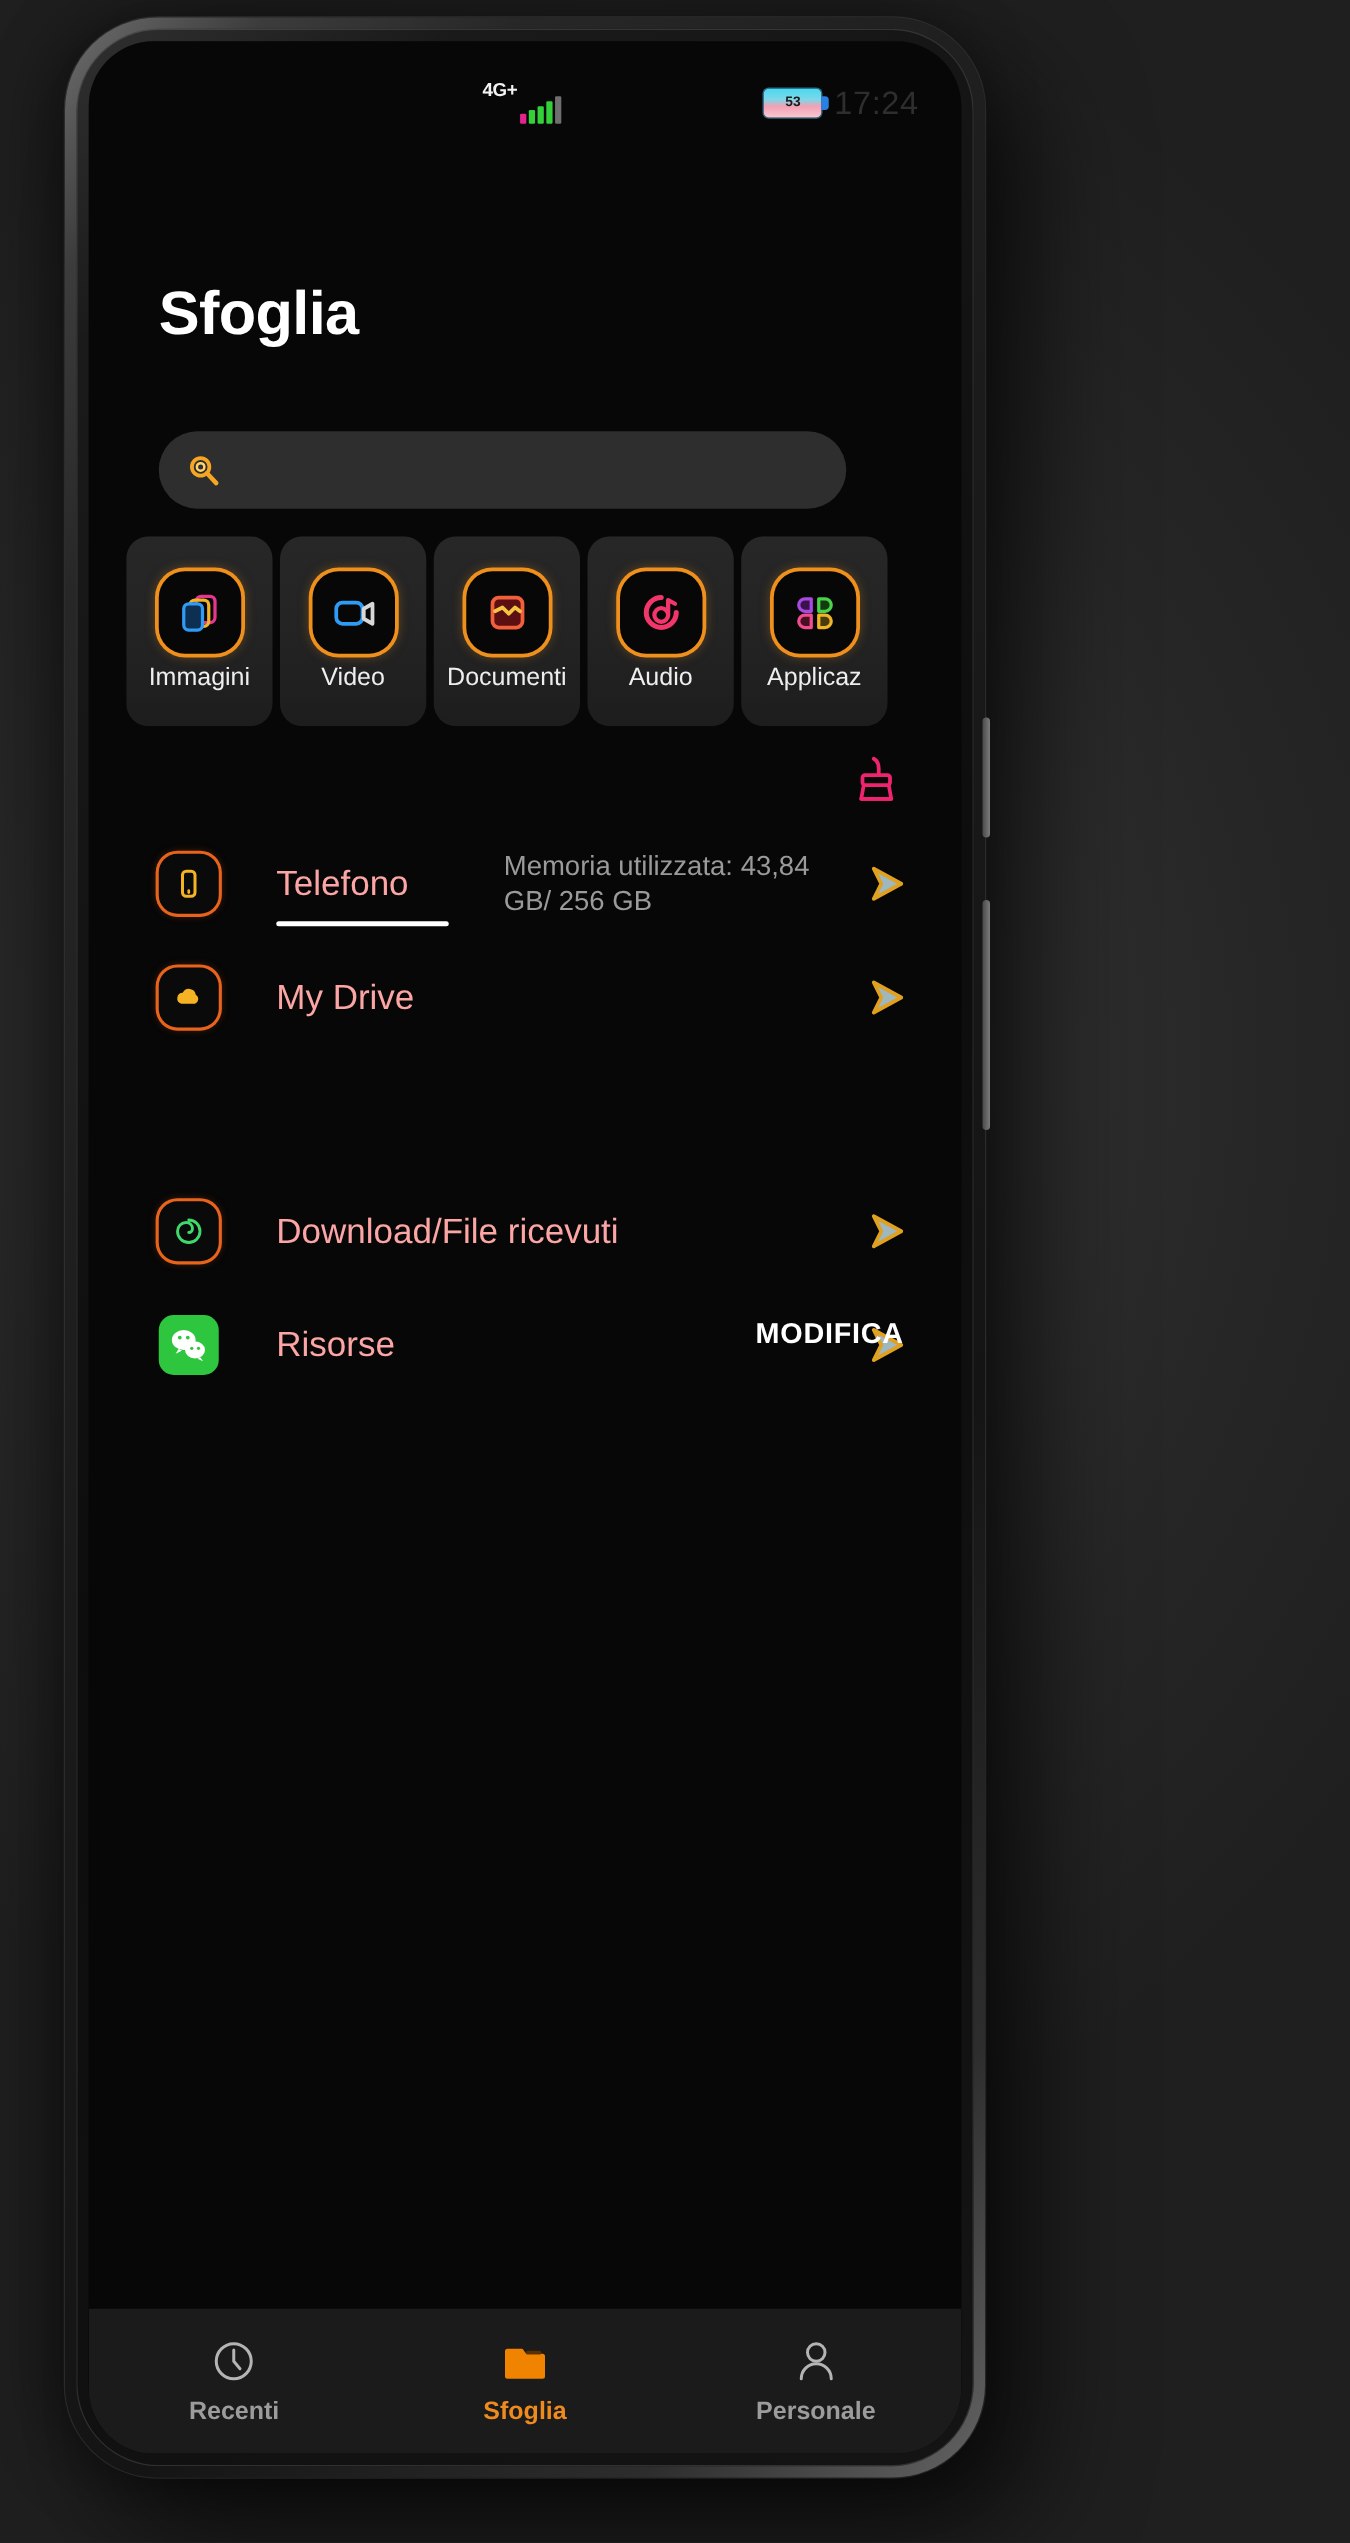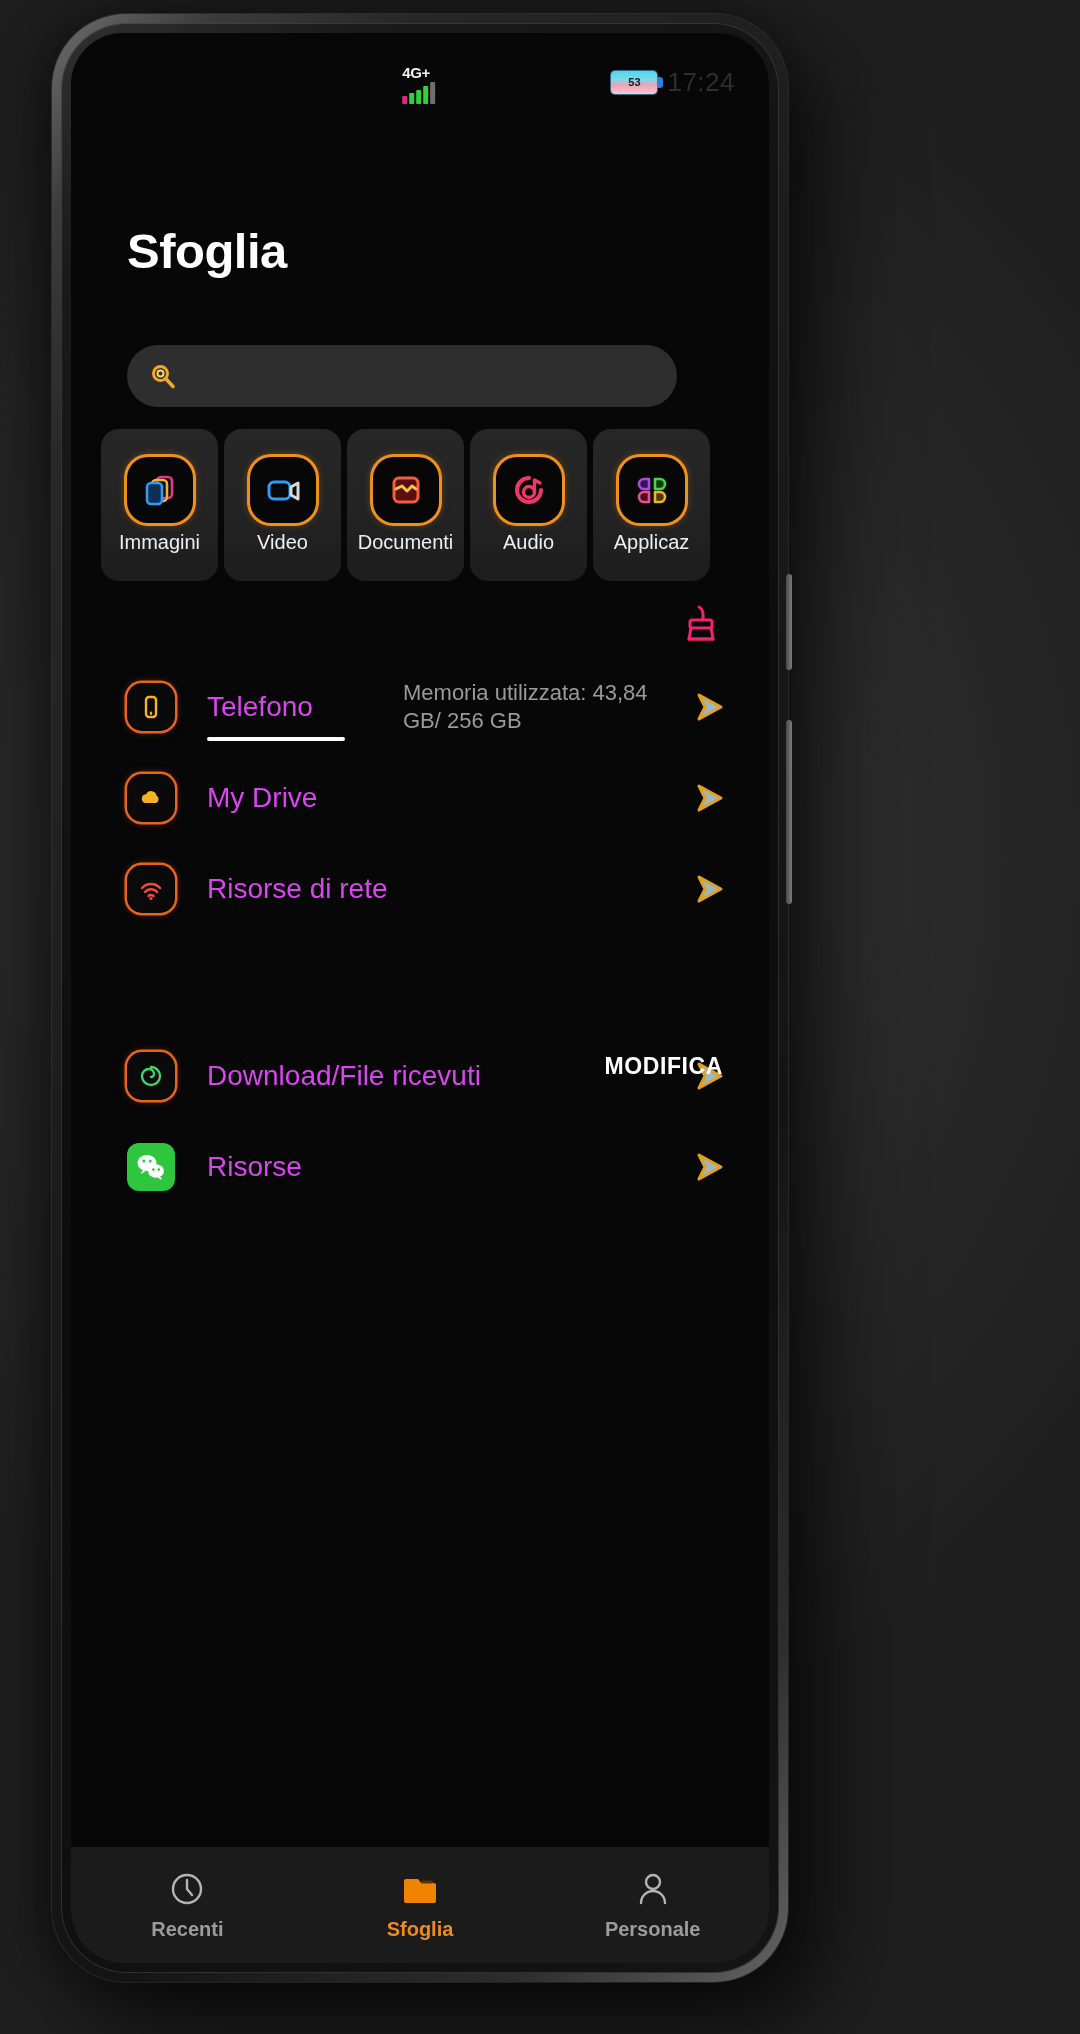--- a/index.html
+++ b/index.html
@@ -75,7 +75,7 @@
   }
   .sb-signal{
     position:absolute; left:50%; transform:translateX(-54%);
-    top:2px; display:flex; align-items:flex-end; gap:2px; height:34px;flex-direction:column;
+    top:2px; display:flex; align-items:flex-end; gap:2px; height:34px;
   }
   .sb-4g{
     font-size:15px; font-weight:bold; color:#f2f2f2; line-height:1;

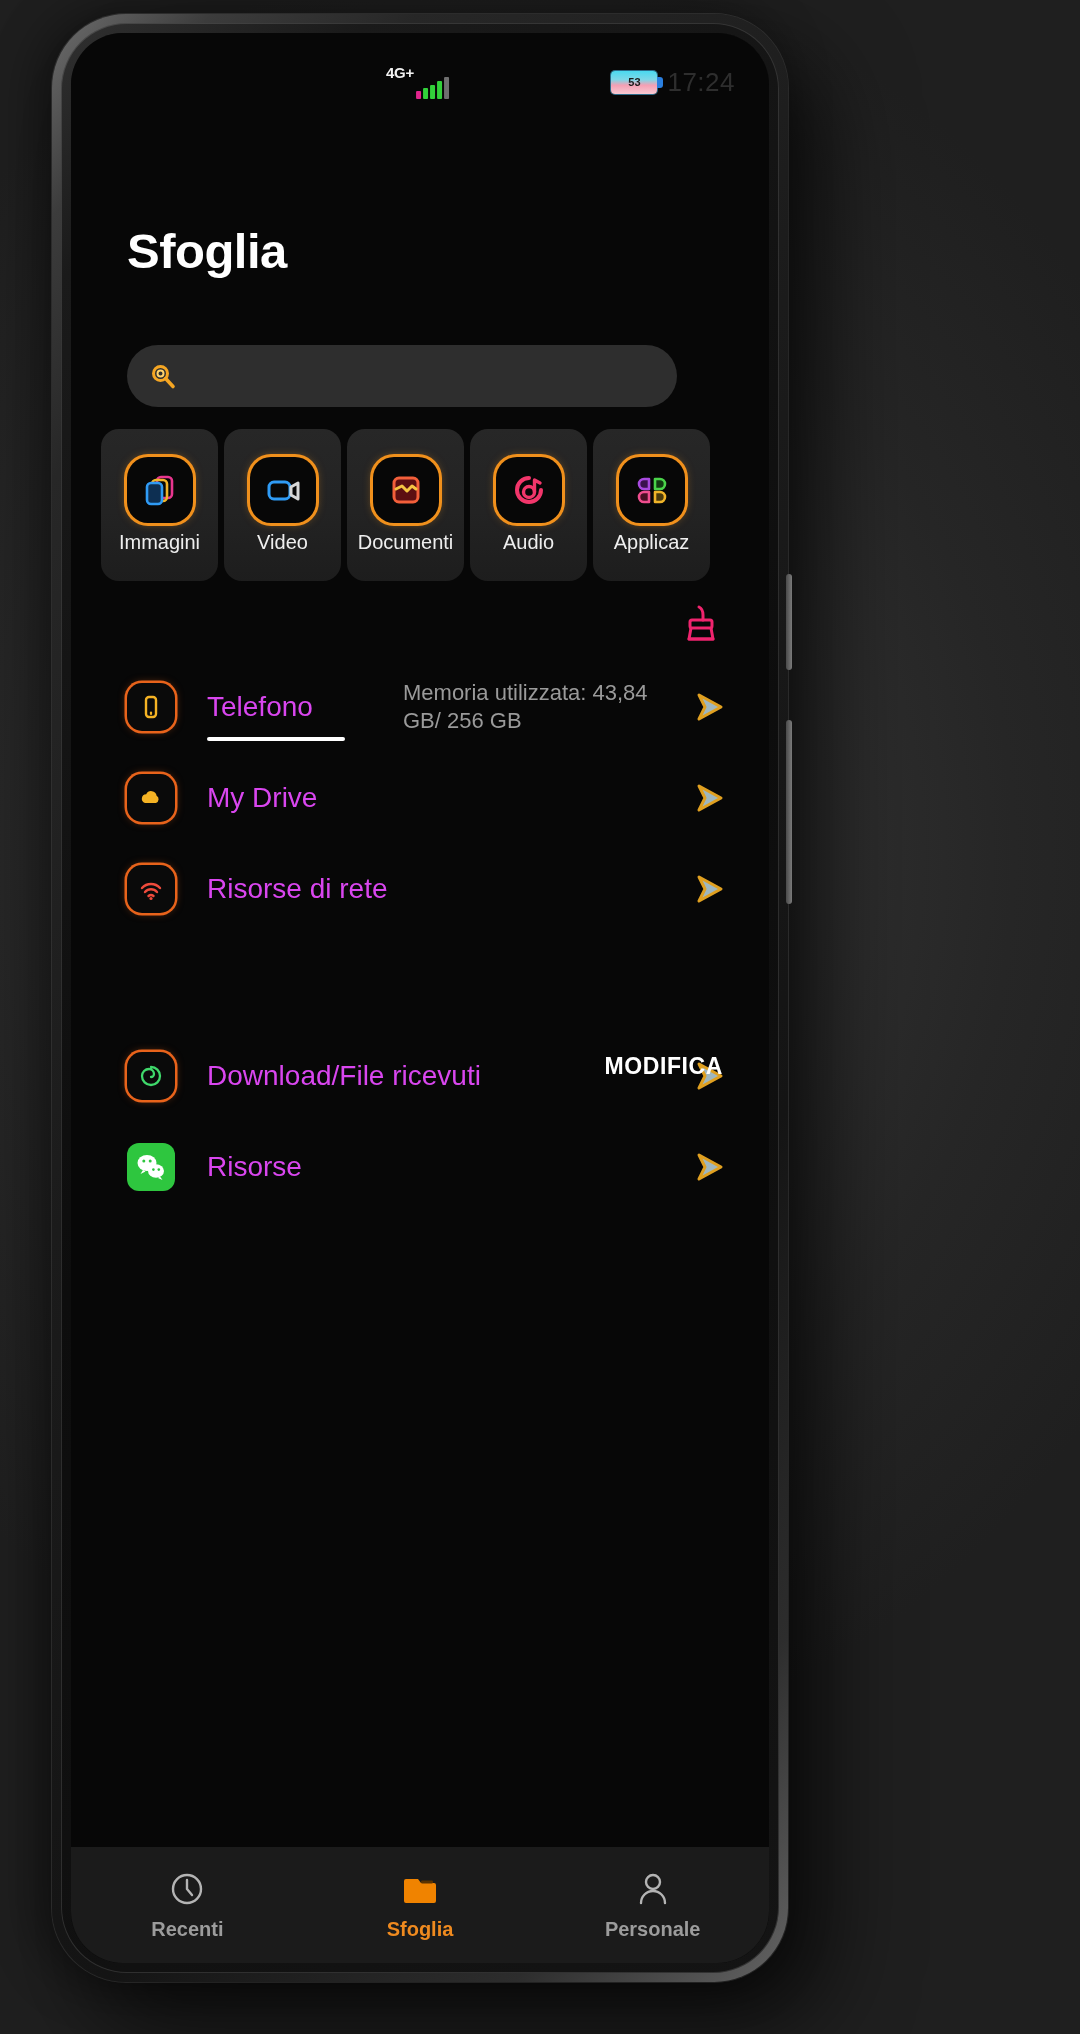--- a/index.html
+++ b/index.html
@@ -160,7 +160,7 @@
   }
   .row .ico.plain{ box-shadow:none; background:transparent; border-radius:12px; overflow:hidden; }
   .row .name{
-    margin-left:32px; font-size:28px; color:#d946ef; white-space:nowrap;
+    margin-left:46px; font-size:28px; color:#fca5a5; white-space:nowrap;
   }
   .row .name.active{ position:relative; }
   .row .name.active:after{

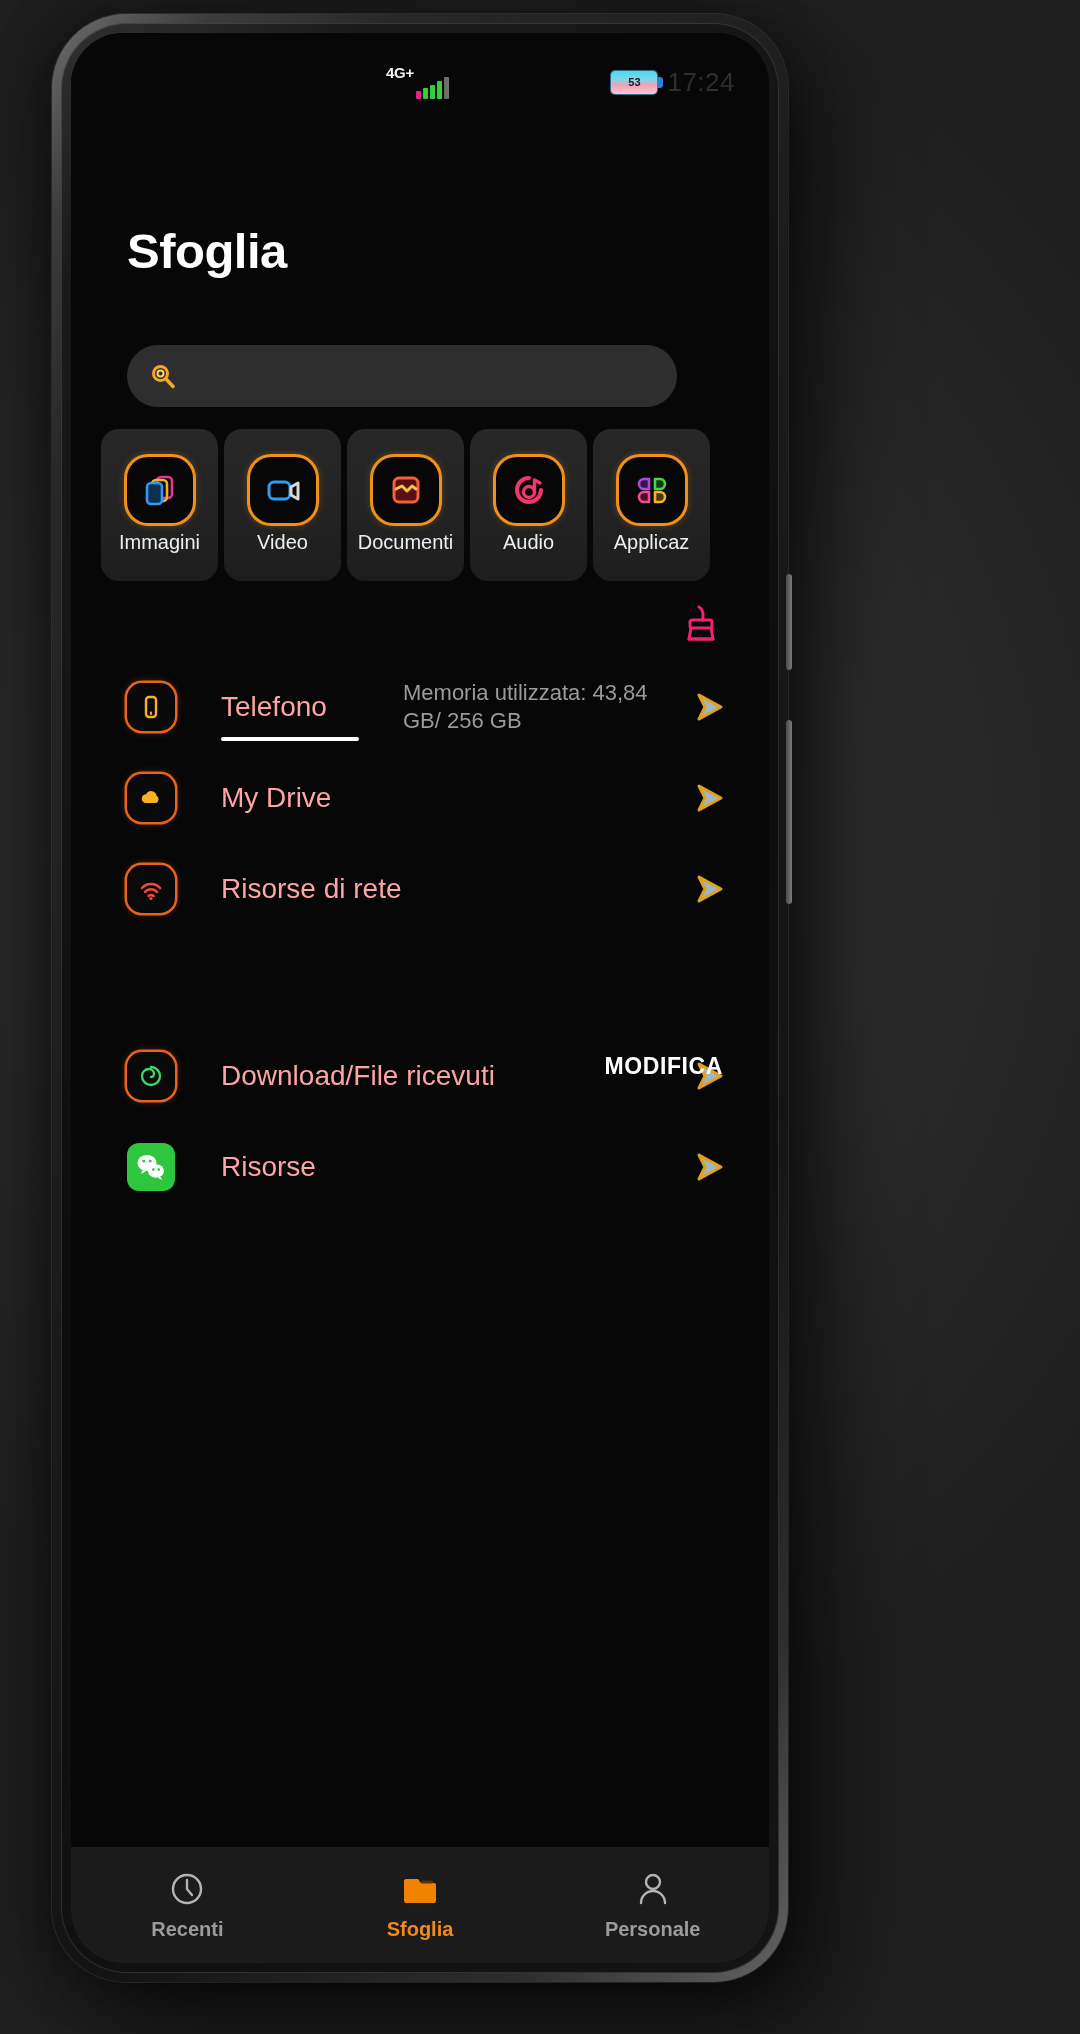--- a/index.html
+++ b/index.html
@@ -335,21 +335,6 @@
             </svg>
           </div>
 
-          <div class="row">
-            <div class="ico">
-              <svg width="26" height="26" viewBox="0 0 26 26">
-                <path d="M4 12 a12 12 0 0 1 18 0" fill="none" stroke="#ef4b3c" stroke-width="2.4" stroke-linecap="round"></path>
-                <path d="M7 16 a8 8 0 0 1 12 0" fill="none" stroke="#ef4b3c" stroke-width="2.4" stroke-linecap="round"></path>
-                <path d="M10.5 20 a4 4 0 0 1 5 0" fill="none" stroke="#ef4b3c" stroke-width="2.4" stroke-linecap="round"></path>
-                <circle cx="13" cy="22.5" r="1.6" fill="#ef4b3c"></circle>
-              </svg>
-            </div>
-            <div class="name">Risorse di rete</div>
-            <svg class="chev" viewBox="0 0 34 30">
-              <path d="M6 3 L28 15 L6 27 L12 15 Z" fill="#9fb7bf"></path>
-              <path d="M6 3 L28 15 L6 27 L12 15 Z" fill="none" stroke="#e0a020" stroke-width="3" stroke-linejoin="round"></path>
-            </svg>
-          </div>
 
 
           <div style="height:96px"></div>

